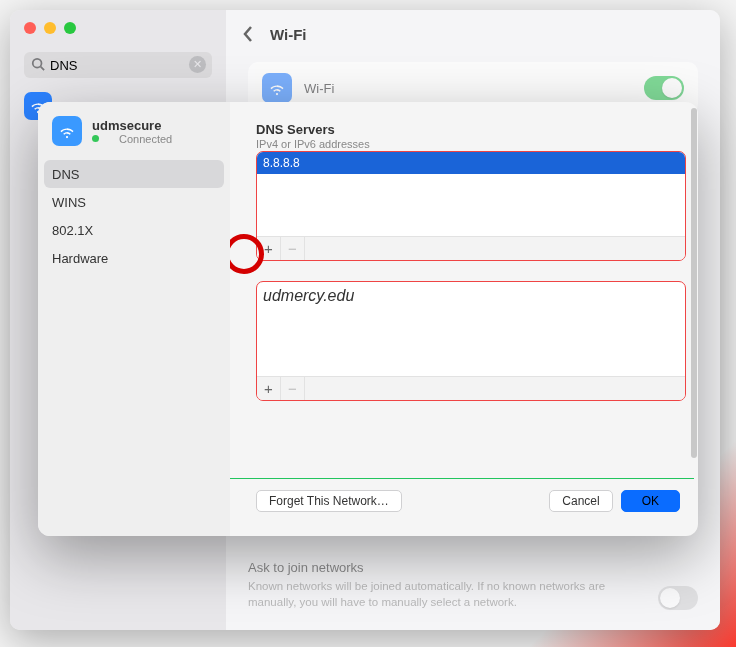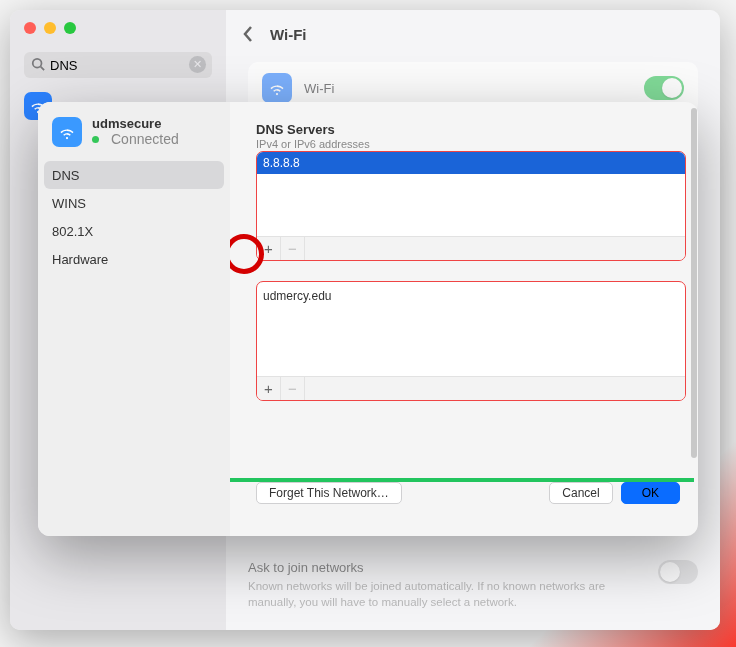--- a/index.html
+++ b/index.html
@@ -39,7 +39,7 @@
     .network-header { display: flex; align-items: center; gap: 10px; padding: 0 14px 14px; }
     .network-icon { width: 30px; height: 30px; background: #3a99ff; border-radius: 7px; display: flex; align-items: center; justify-content: center; }
     .network-name { font-size: 13px; font-weight: 600; color: #333; }
-    .network-status { font-size: 14px; color: #888; display: flex; align-items: center; gap: 12px; }
+    .network-status { font-size: 11px; color: #888; display: flex; align-items: center; gap: 20px; }
     .status-dot { width: 7px; height: 7px; background: #34c759; border-radius: 50%; display: inline-block; }
     .tab-item { height: 28px; display: flex; align-items: center; padding: 0 14px; font-size: 13px; color: #333; cursor: pointer; }
     .tab-item.active { background: #d8d8da; border-radius: 6px; margin: 0 6px; padding: 0 8px; }

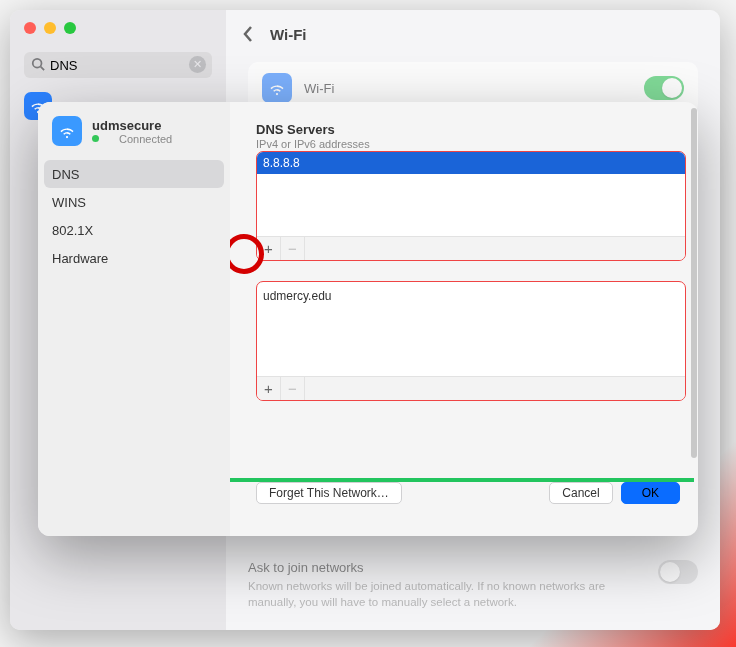--- a/index.html
+++ b/index.html
@@ -51,7 +51,7 @@
     .list-box { border: 1px solid #ef4444; border-radius: 7px; background: #fff; overflow: hidden; margin-bottom: 20px; position: relative; }
     .dns-box { height: 110px; }
     .domains-box { height: 120px; }
-    .list-row { height: 22px; padding: 0 6px; font-size: 12px; display: flex; align-items: center; }
+    .list-row { height: 22px; padding: 0 6px; font-size: 16px; display: flex; align-items: center; font-style: italic; }
     .dns-input { width: 100%; height: 22px; border: none; background: #1a64d8; color: #fff; padding: 0 6px; font-size: 12px; outline: none; }
     .dns-input::selection { background: rgba(255,255,255,0.4); }
     .list-controls { position: absolute; bottom: 0; left: 0; right: 0; height: 24px; border-top: 1px solid #e2e2e2; background: #f3f3f3; display: flex; align-items: center; }

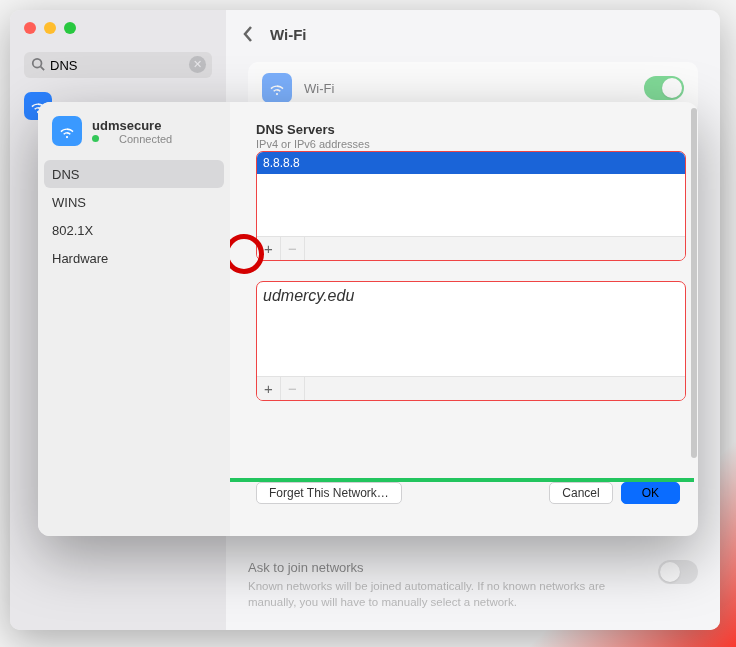--- a/index.html
+++ b/index.html
@@ -60,7 +60,7 @@
 
     .highlight-circle { position: absolute; width: 40px; height: 40px; border: 5px solid #d40000; border-radius: 50%; pointer-events: none; }
 
-    .sheet-footer { height: 44px; display: flex; padding: 0 8px 0 0; border-top: 4px solid #22c55e; margin: 0 -2px 0 -26px; padding-left: 26px; padding-right: 14px; gap: 8px; }
+    .sheet-footer { height: 44px; display: flex; align-items: center; padding: 0 8px 0 0; border-top: 1px solid #22c55e; margin: 0 -2px 0 -26px; padding-left: 26px; padding-right: 14px; gap: 8px; }
     .footer-btn { height: 22px; border-radius: 5px; border: 1px solid #d0d0d2; background: #fff; padding: 0 12px; font-size: 12px; color: #333; cursor: pointer; }
     .footer-btn.primary { background: #0a6cff; border-color: #0a6cff; color: #000000; padding: 0 20px; }
     .footer-spacer { flex: 1; }

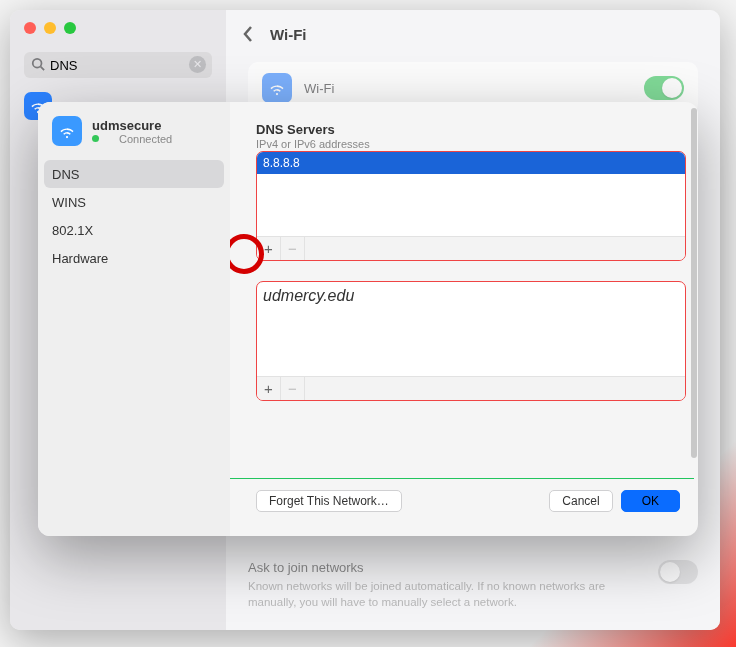--- a/index.html
+++ b/index.html
@@ -30,7 +30,7 @@
     .bottom-section { margin: 20px 22px; opacity: 0.55; }
     .bottom-section-title { font-size: 13px; color: #333; }
     .bottom-desc { font-size: 11.5px; color: #888; margin-top: 3px; line-height: 1.4; max-width: 380px; }
-    .bottom-section-row { display: flex; align-items: flex-start; gap: 17px; }
+    .bottom-section-row { display: flex; align-items: flex-end; gap: 17px; }
     .bottom-toggle { margin-left: auto; }
 
     

